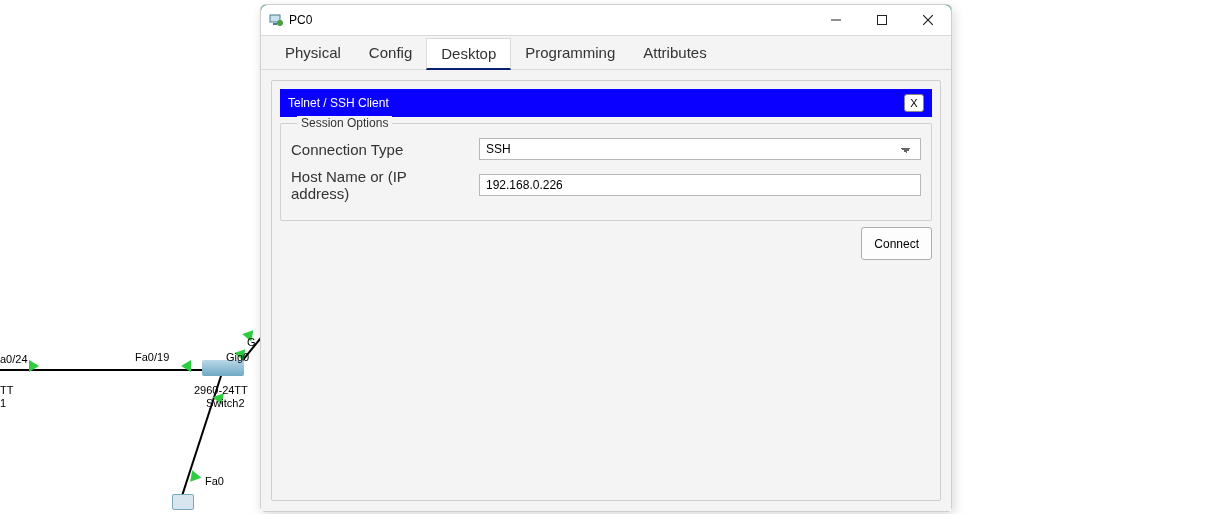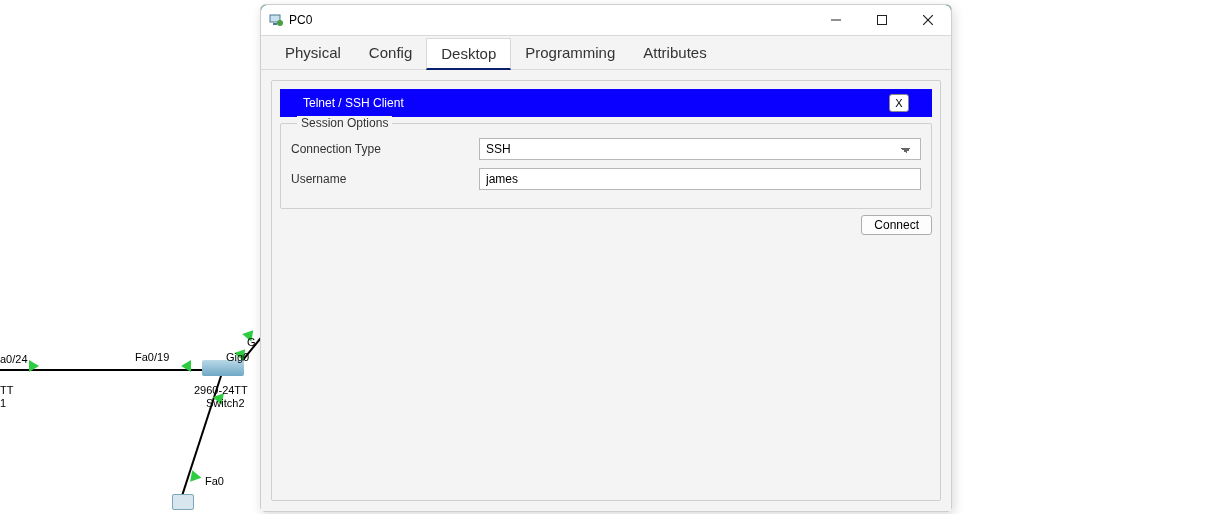--- a/index.html
+++ b/index.html
@@ -141,7 +141,7 @@
       background: #0a00ff;
       color: #fff;
       font-size: 12px;
-      padding: 5px 23px;
+      padding: 5px 8px;
       display: flex;
       align-items: center;
     }

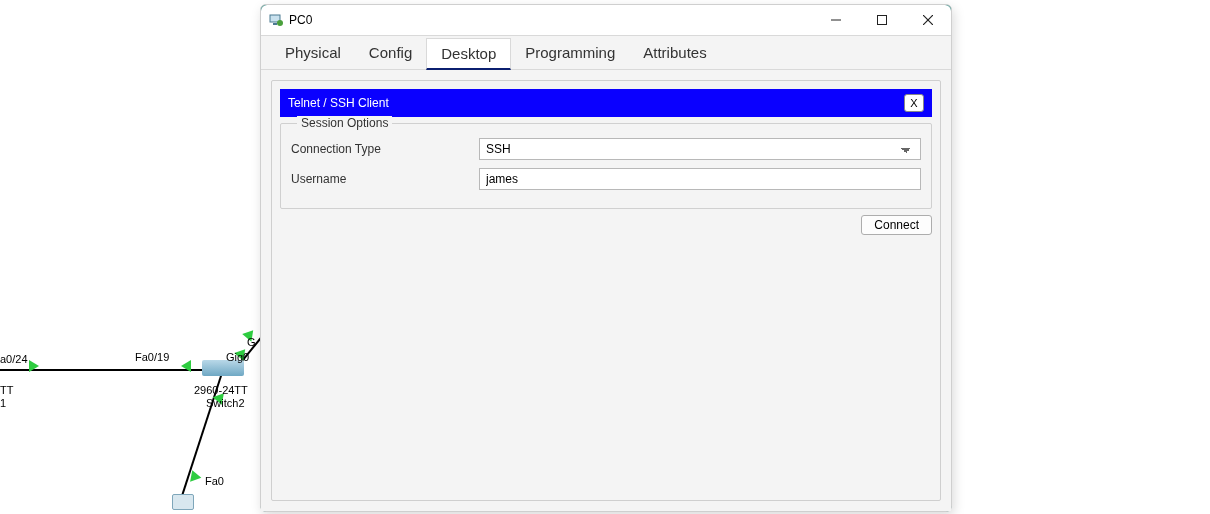--- a/index.html
+++ b/index.html
@@ -181,7 +181,7 @@
     }
     .form-label {
       width: 140px;
-      font-size: 12px;
+      font-size: 15px;
       color: #333;
     }
     .form-field {

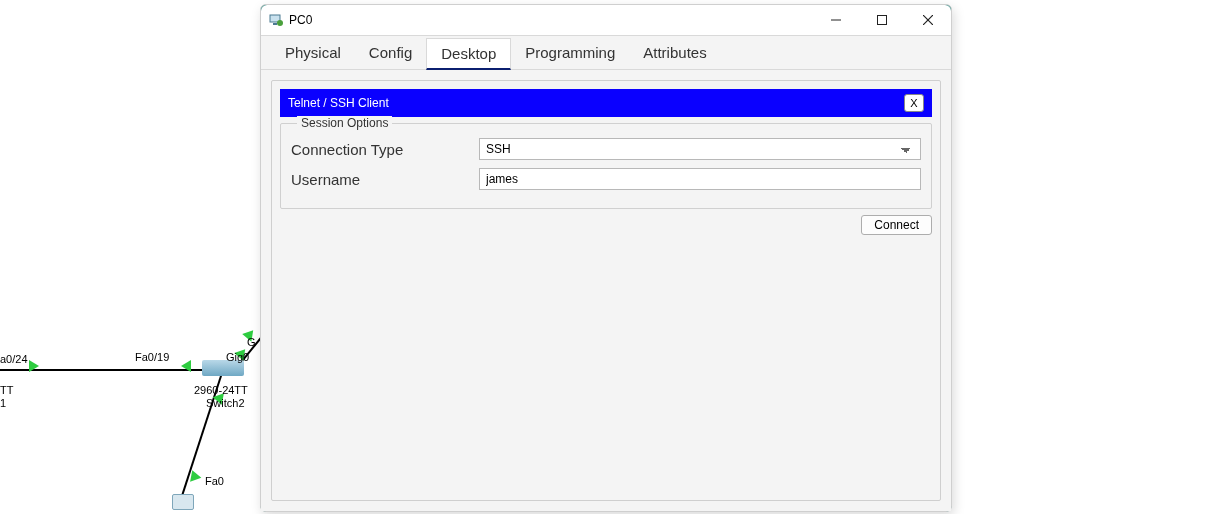--- a/index.html
+++ b/index.html
@@ -320,6 +320,12 @@
           </div>
         </div>
 
+        <div class="form-row">
+          <div class="form-label">Host Name or (IP address)</div>
+          <div class="form-field">
+            <input class="ctl" type="text" value="192.168.0.226" style="">
+          </div>
+        </div>
 
         <div class="form-row">
           <div class="form-label">Username</div>

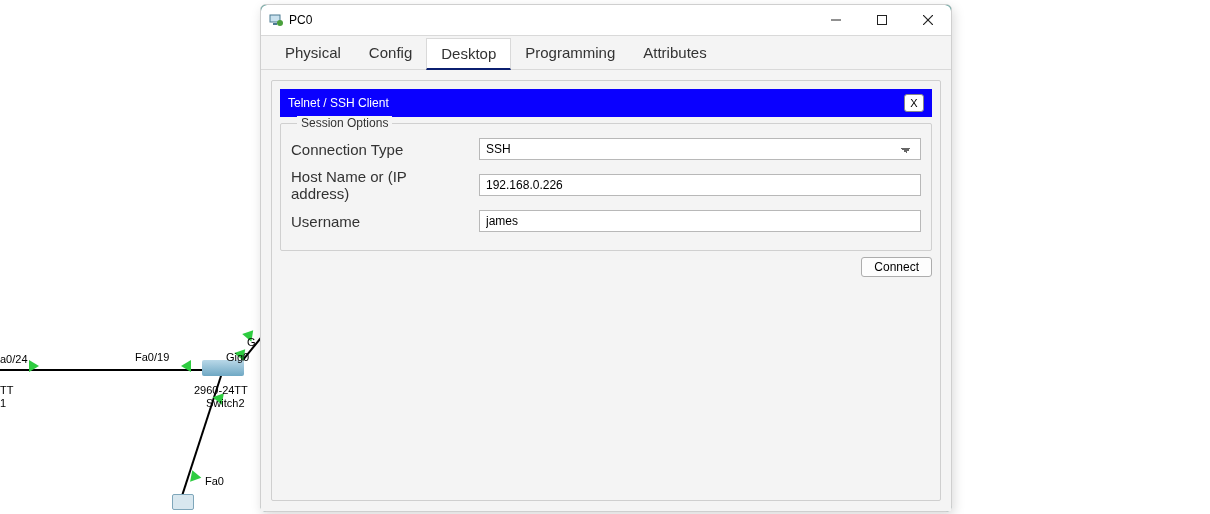--- a/index.html
+++ b/index.html
@@ -327,12 +327,6 @@
           </div>
         </div>
 
-        <div class="form-row">
-          <div class="form-label">Username</div>
-          <div class="form-field">
-            <input class="ctl" type="text" value="james" style="">
-          </div>
-        </div>
       </div>
 
       <div class="button-row">

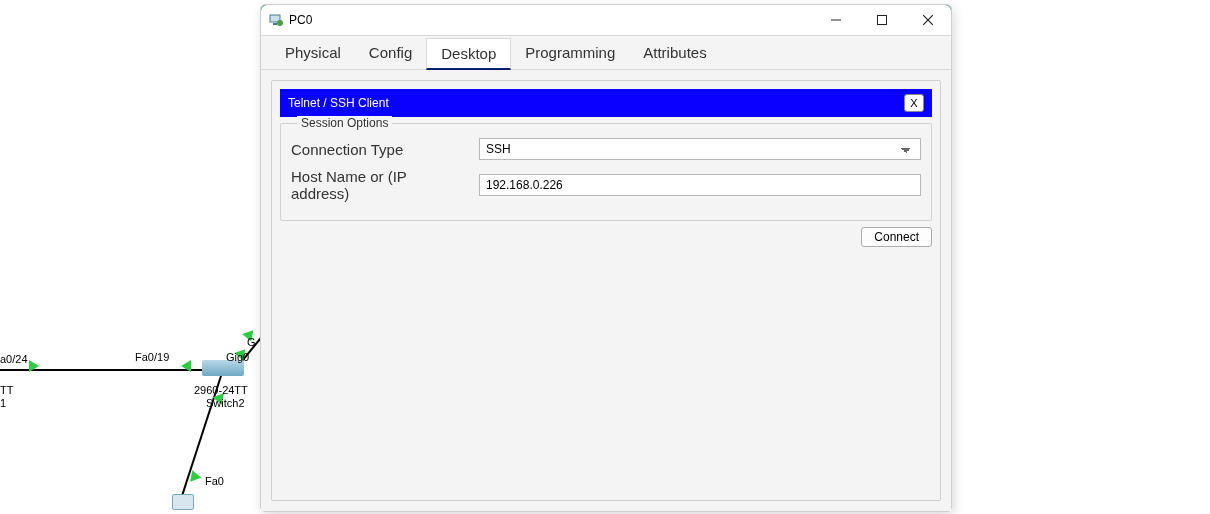--- a/index.html
+++ b/index.html
@@ -214,7 +214,7 @@
     }
     .btn {
       min-width: 70px;
-      height: 20px;
+      height: 33px;
       border: 1px solid #adadad;
       background: #fdfdfd;
       border-radius: 3px;

